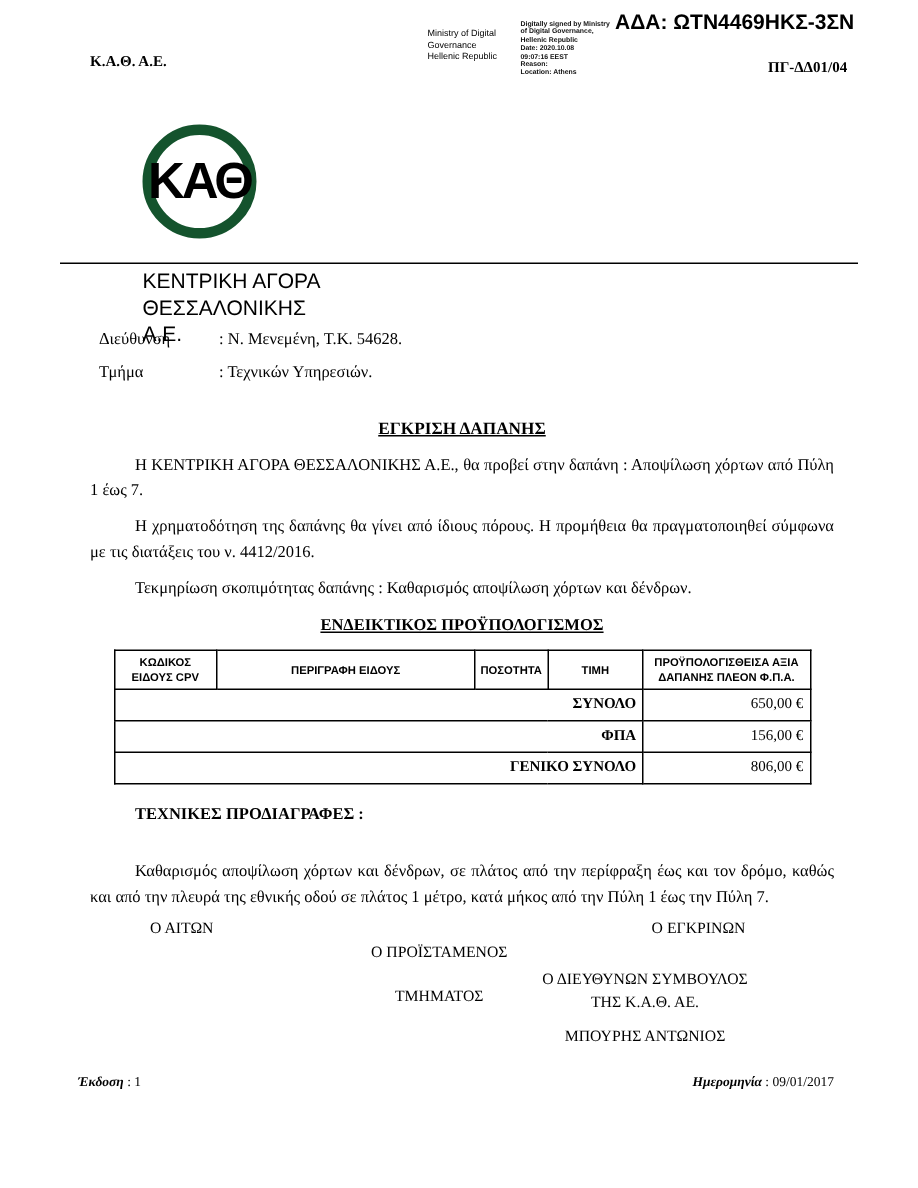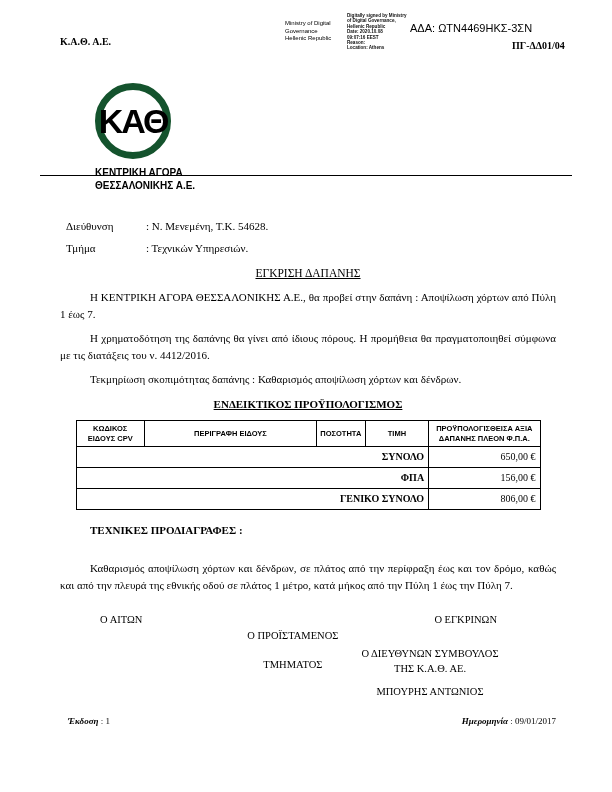--- a/index.html
+++ b/index.html
@@ -8,7 +8,7 @@
     font-family:"Liberation Serif", serif;color:#000;overflow:hidden;
   }
   
-  .ada{position:absolute;top:22px;left:410px;font-size:11px;font-family:"Liberation Sans",sans-serif;}
+  .ada{position:absolute;top:6px;left:410px;font-size:14px;font-family:"Liberation Sans",sans-serif;font-weight:bold;}
   .org-abbrev{position:absolute;top:36px;left:60px;font-size:10px;font-weight:bold;}
   .ministry{position:absolute;top:20px;left:285px;font-size:6px;font-family:"Liberation Sans",sans-serif;line-height:1.25;}
   .stamp{position:absolute;top:13px;left:347px;width:64px;font-size:4.6px;line-height:1.18;

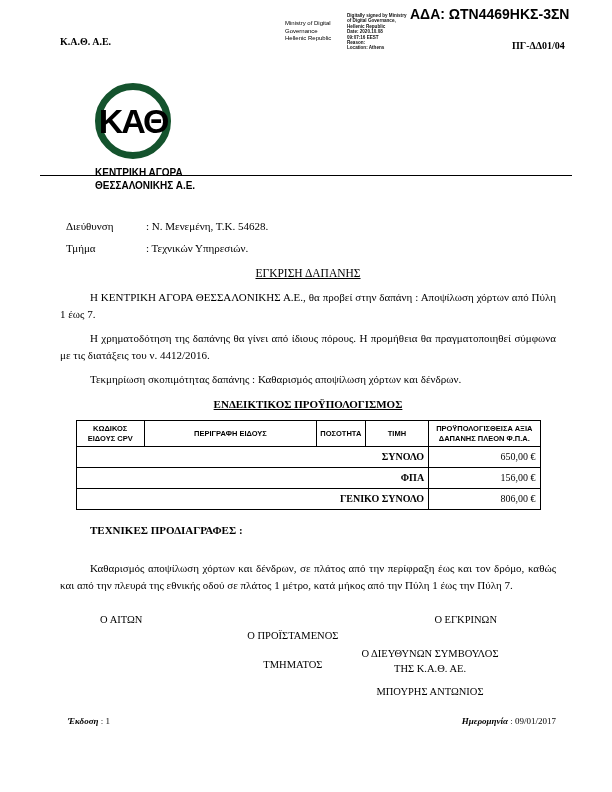--- a/index.html
+++ b/index.html
@@ -21,7 +21,7 @@
     display:flex;align-items:center;justify-content:center;
   }
   .logo-circle span{font-family:"Liberation Sans",sans-serif;font-weight:bold;font-size:34px;letter-spacing:-2px;}
-  .logo-sub{margin-top:8px;font-family:"Liberation Sans",sans-serif;font-weight:bold;font-size:10px;line-height:1.25;}
+  .logo-sub{margin-top:20px;font-family:"Liberation Sans",sans-serif;font-weight:normal;font-size:14px;line-height:1.25;}
   .rule{position:absolute;top:175px;left:40px;right:40px;height:0;border-top:1.5px solid #000;}
   
   .meta-right{position:absolute;top:182px;left:355px;font-size:11px;}

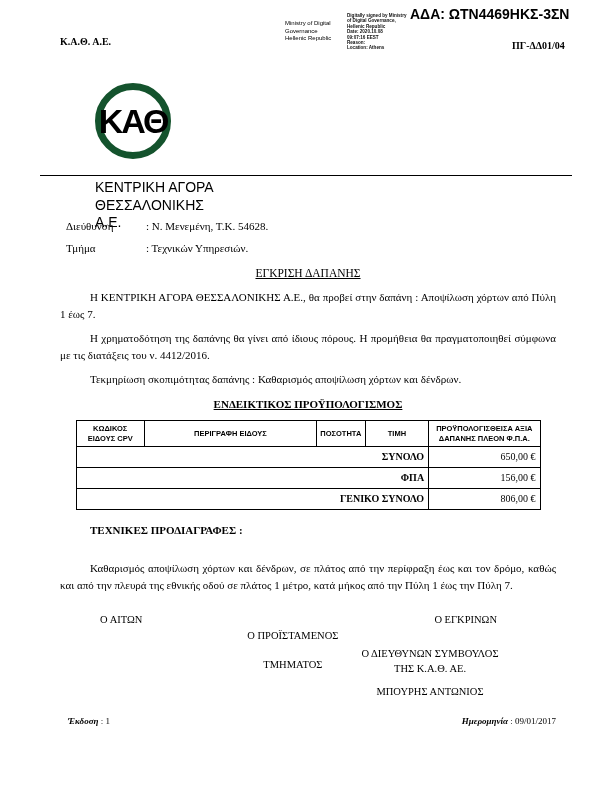--- a/index.html
+++ b/index.html
@@ -32,7 +32,7 @@
   .meta-left .lbl{width:80px;}
   
   .content{position:absolute;top:262px;left:60px;right:56px;font-size:11px;}
-  .center-title{text-align:center;font-weight:normal;text-decoration:underline;font-size:11.5px;margin:5px 0 10px 0;}
+  .center-title{text-align:center;font-weight:bold;text-decoration:underline;font-size:11.5px;margin:18px 0 10px 0;}
   .content p{margin:0 0 7px 0;line-height:1.55;text-indent:30px;text-align:justify;}
   .budget-title{text-align:center;font-weight:bold;text-decoration:underline;font-size:11px;margin:10px 0 10px 0;}
   

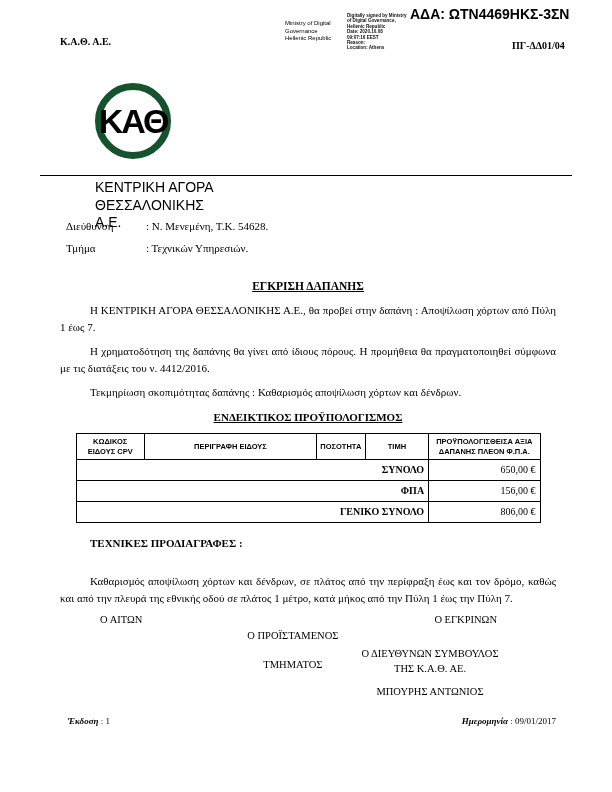--- a/index.html
+++ b/index.html
@@ -61,7 +61,7 @@
   .director{position:absolute;top:646px;left:330px;width:200px;text-align:center;font-size:10.5px;line-height:1.45;}
   .director-name{position:absolute;top:686px;left:330px;width:200px;text-align:center;font-size:10.5px;}
   
-  .footer{position:absolute;top:716px;left:68px;right:56px;font-size:9px;display:flex;justify-content:space-between;font-family:Liberation Serif, serif;}
+  .footer{position:absolute;top:716px;left:52px;right:56px;font-size:9px;display:flex;justify-content:space-between;font-family:Liberation Serif, serif;}
   .footer .lbl{font-weight:bold;font-style:italic;}
 </style>
 </head>

